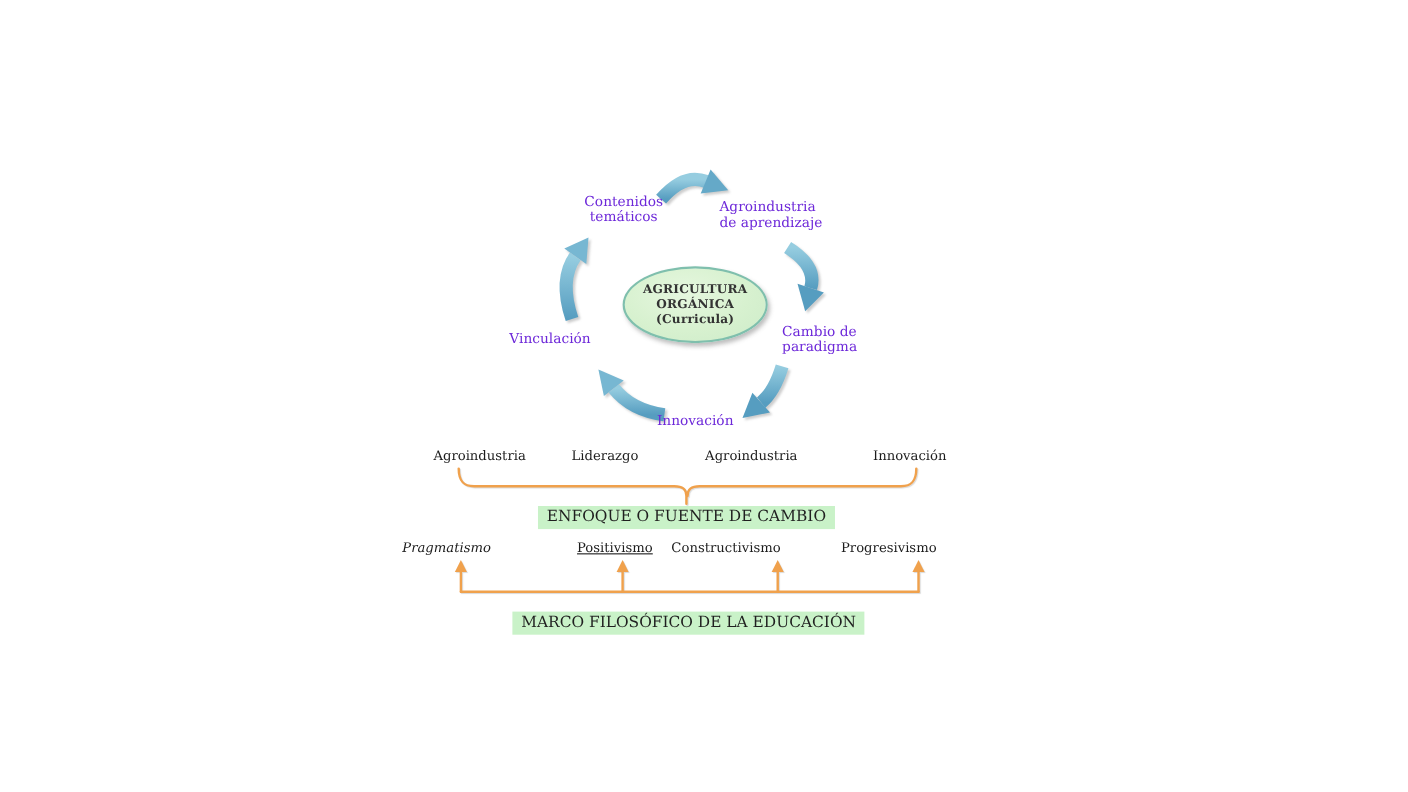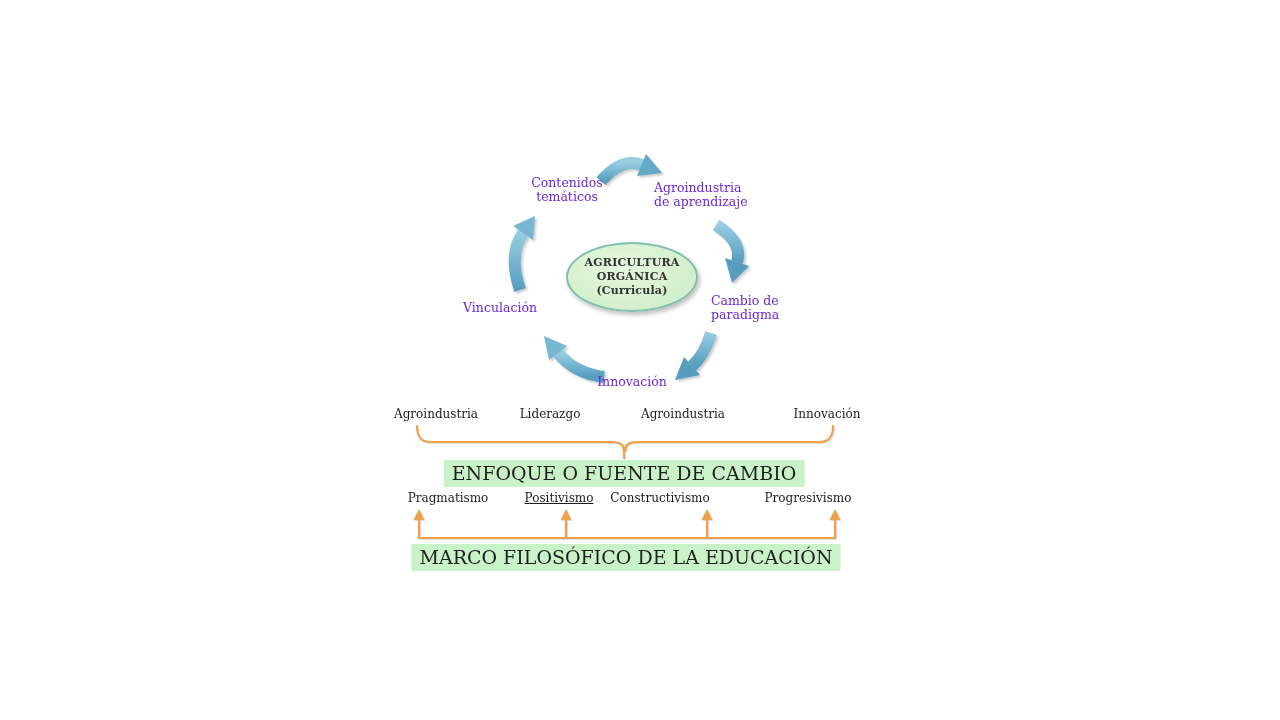--- a/index.html
+++ b/index.html
@@ -51,7 +51,7 @@
   .row2-word { top: 491px; }
   .hl-label {
     background: #c9f2c8;
-    font-size: 19px;
+    font-size: 14px;
     padding: 2px 8px 3px 8px;
     white-space: nowrap;
     color: #1f1f1f;

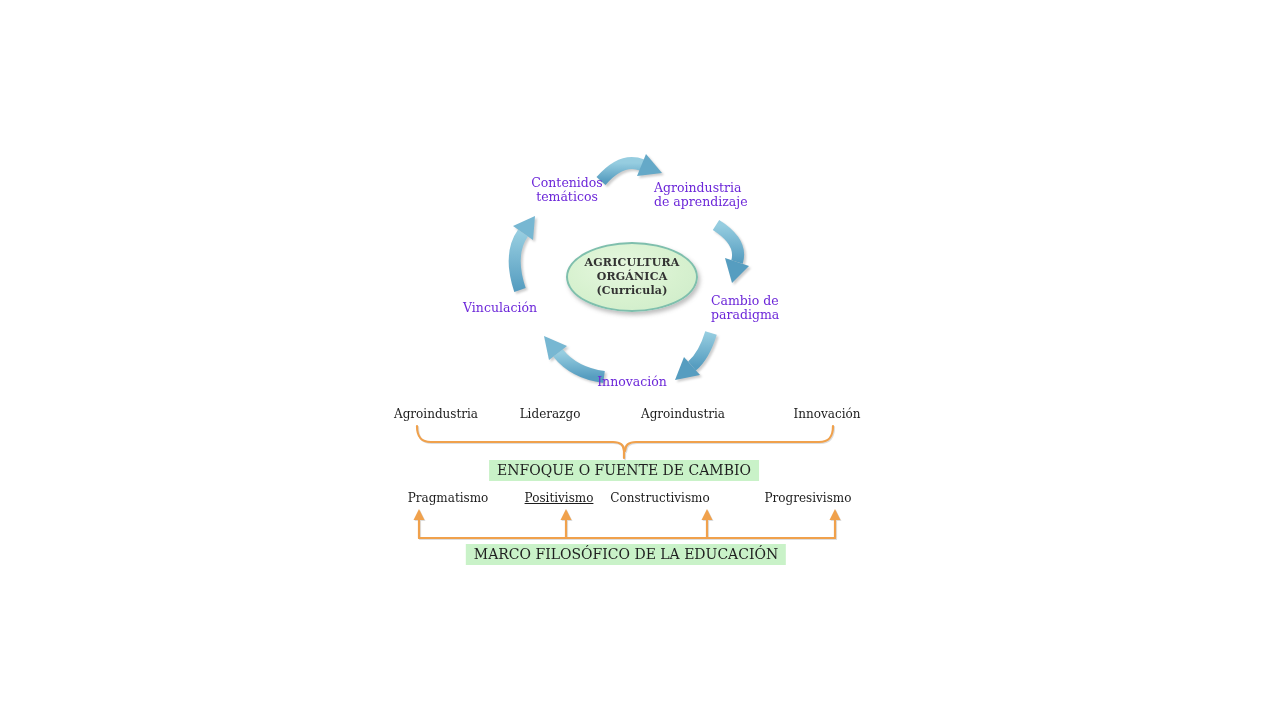--- a/index.html
+++ b/index.html
@@ -137,7 +137,7 @@
 
   <div class="abs hl-label center-x" style="left:624px; top:460px;">ENFOQUE O FUENTE DE CAMBIO</div>
 
-  <span class="abs word row2-word center-x" style="left:448px;">Pragmatismo</span>
+  <span class="abs word row2-word center-x" style="left:406px;font-style:italic;">Pragmatismo</span>
   <span class="abs word row2-word center-x" style="left:559px;text-decoration:underline;">Positivismo</span>
   <span class="abs word row2-word center-x" style="left:660px;text-align:right;">Constructivismo</span>
   <span class="abs word row2-word center-x" style="left:808px;">Progresivismo</span>

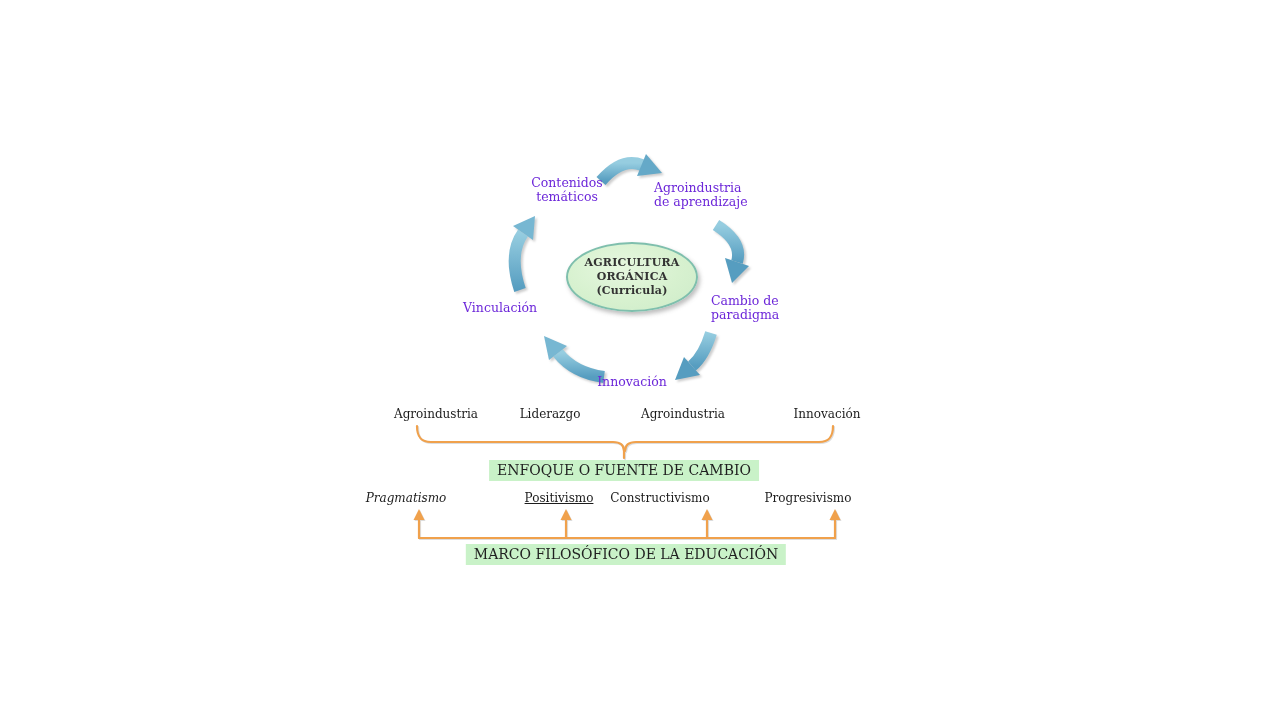--- a/index.html
+++ b/index.html
@@ -142,7 +142,7 @@
   <span class="abs word row2-word center-x" style="left:660px;text-align:right;">Constructivismo</span>
   <span class="abs word row2-word center-x" style="left:808px;">Progresivismo</span>
 
-  <div class="abs hl-label center-x" style="left:626px; top:544px;">MARCO FILOSÓFICO DE LA EDUCACIÓN</div>
+  <div class="abs hl-label center-x" style="left:626px; top:556px;">MARCO FILOSÓFICO DE LA EDUCACIÓN</div>
 
 </div>
 

